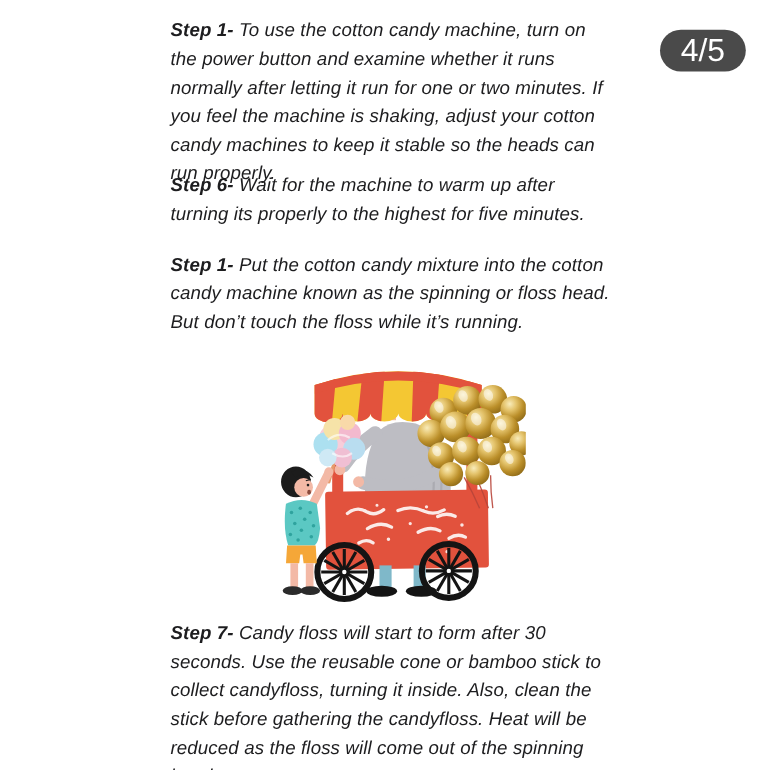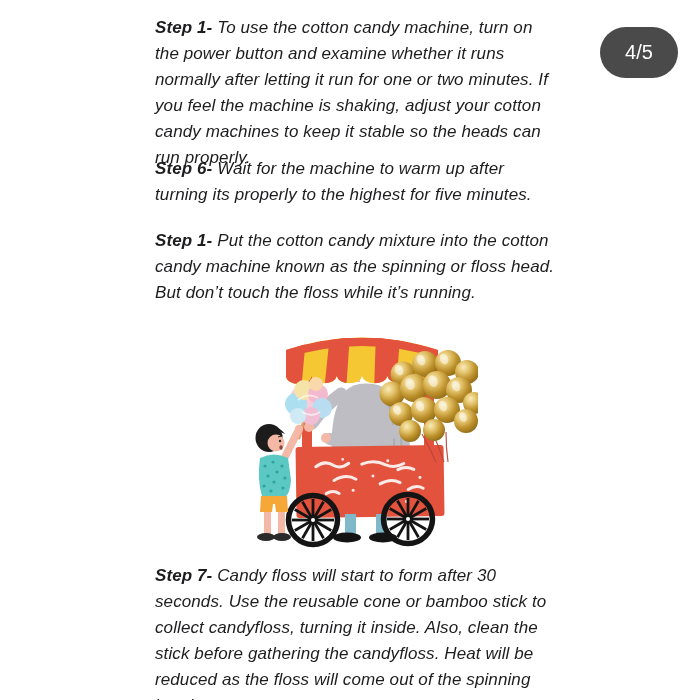--- a/index.html
+++ b/index.html
@@ -18,10 +18,10 @@
   #step3{top:228px}
   #step4{top:563px}
   .badge{
-    position:absolute;left:600px;top:27px;width:78px;height:51px;
+    position:absolute;left:600px;top:27px;width:78px;height:38px;
     background:var(--badge-bg,#4a4a4a);color:var(--badge-text,#ffffff);
     border-radius:26px;display:flex;align-items:center;justify-content:center;
-    font-size:20px;font-weight:400;
+    font-size:29px;font-weight:400;
   }
   .illustration{position:absolute;left:238px;top:330px;width:240px;height:220px;}
   

